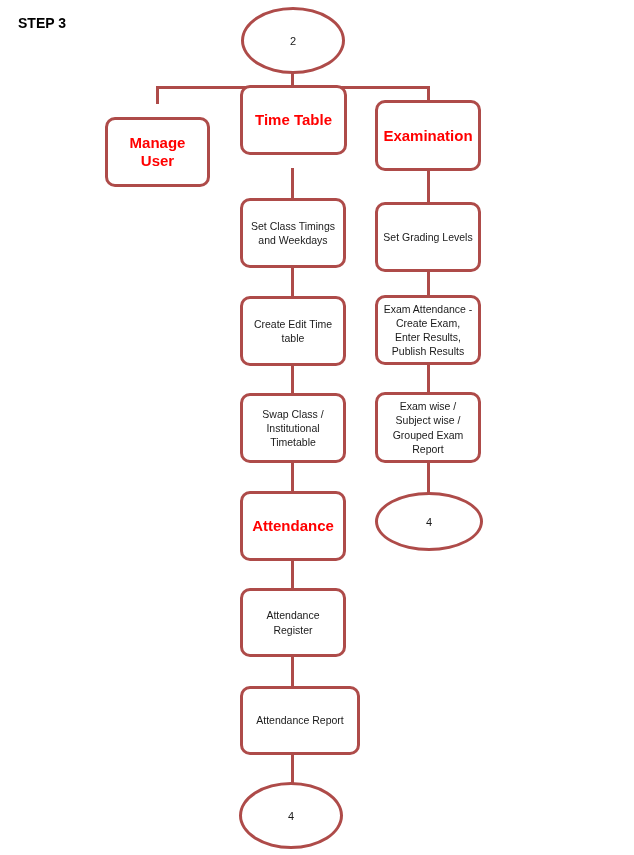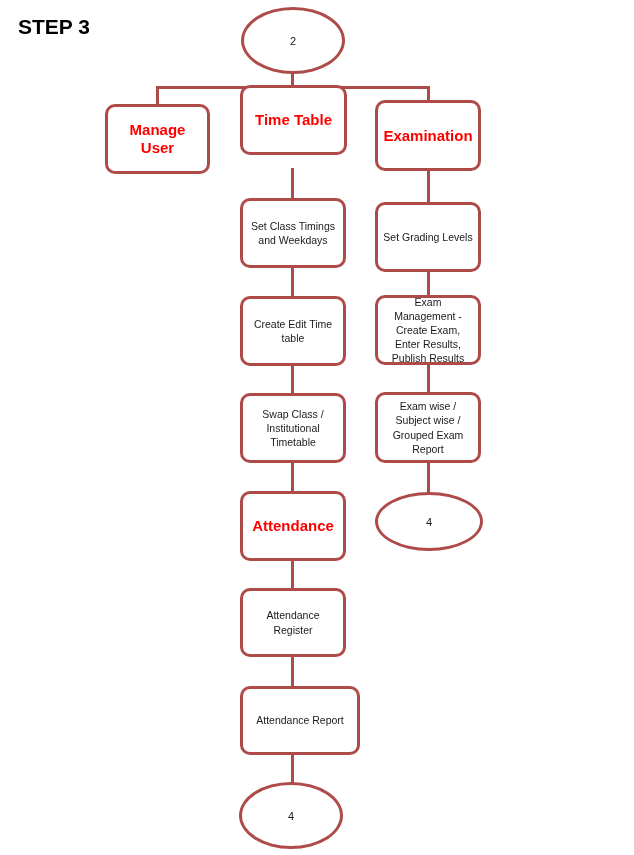--- a/index.html
+++ b/index.html
@@ -18,7 +18,7 @@
   }
   .page-title{
     position:absolute;left:18px;top:15px;
-    font-size:21px;font-weight:bold;color:#000;
+    font-size:14px;font-weight:bold;color:#000;
     letter-spacing:0px;
   }
   .line{

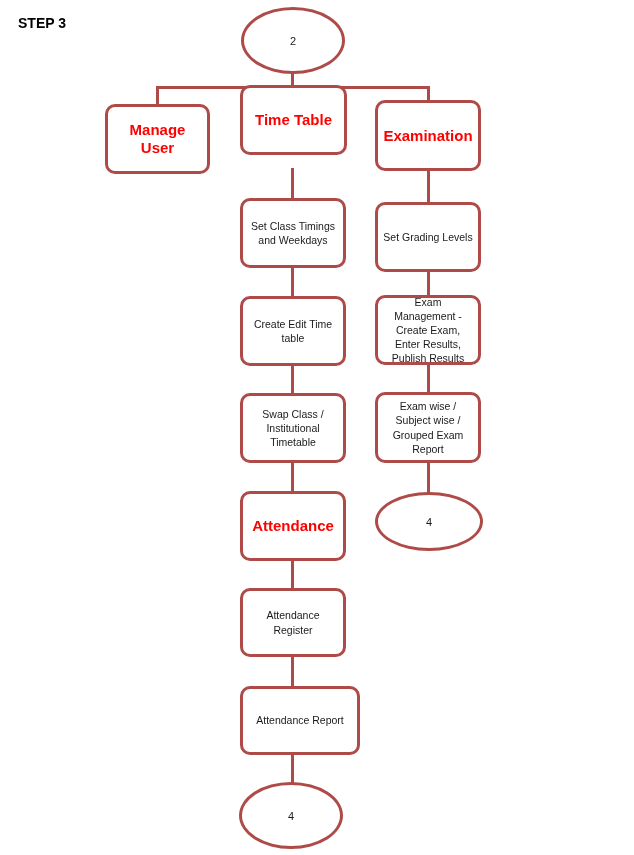--- a/index.html
+++ b/index.html
@@ -84,7 +84,7 @@
     <span>2</span>
   </div>
 
-  <div class="node heading" style="left:105px;top:104px;width:105px;height:70px">
+  <div class="node heading" style="left:105px;top:117px;width:105px;height:70px">
     <span>Manage User</span>
   </div>
   <div class="node heading" style="left:240px;top:85px;width:107px;height:70px">

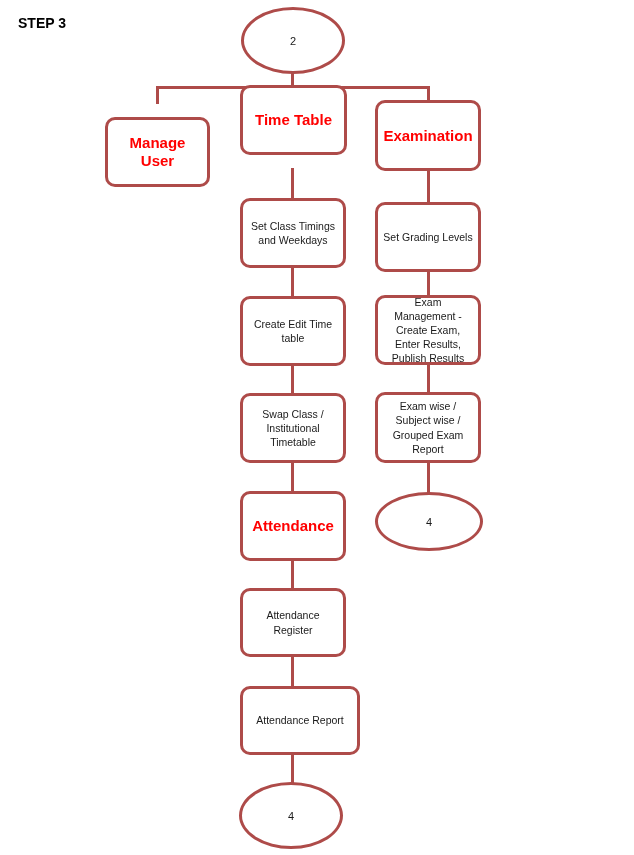--- a/index.html
+++ b/index.html
@@ -118,7 +118,7 @@
     <span>Set Grading Levels</span>
   </div>
   <div class="node" style="left:375px;top:295px;width:106px;height:70px">
-    <span>Exam Management - Create Exam, Enter Results, Publish Results</span>
+    <span>Exam Attendance - Create Exam, Enter Results, Publish Results</span>
   </div>
   <div class="node" style="left:375px;top:392px;width:106px;height:71px">
     <span>Exam wise / Subject wise / Grouped Exam Report</span>

